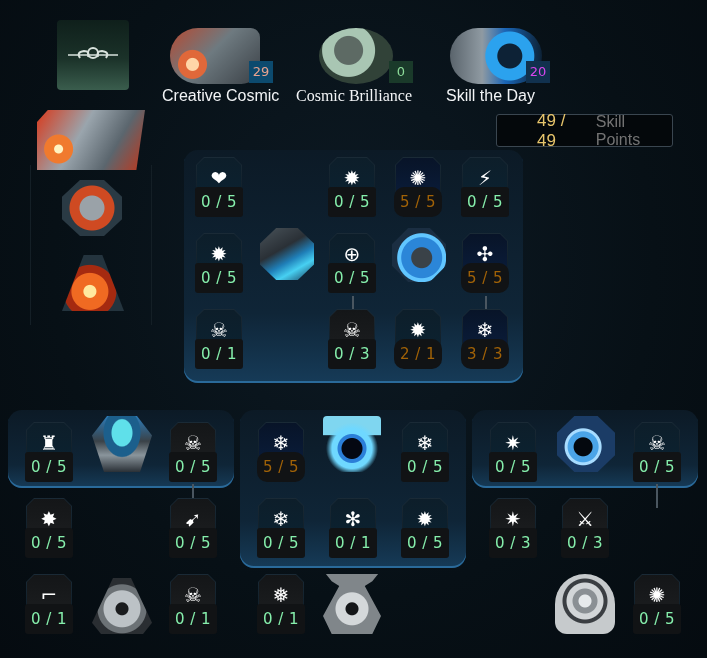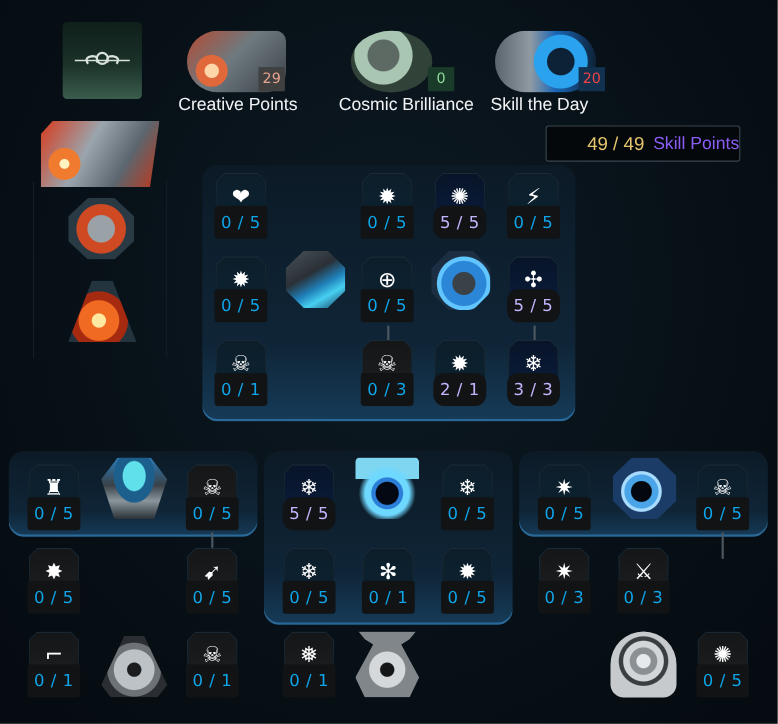--- a/index.html
+++ b/index.html
@@ -87,7 +87,7 @@
 
 <div class="abs tree-tab" style="left:160px;top:25px;width:115px;height:85px;">
   <div class="art" style="left:10px;top:3px;width:90px;height:56px;border-radius:30px 10px 20px 30px;background:radial-gradient(circle at 25% 65%, #ffd6a8 0 6px, #e0683a 7px 14px, transparent 15px), linear-gradient(135deg,#b54a32 0%, #6e7a80 45%, #3a4046 100%);"></div>
-  <div class="count" style="left:75px;top:36px;background:#404040;color:#e8a38f;">29</div>
+  <div class="count" style="left:89px;top:36px;background:#0c4a6e;color:#e8a38f;">29</div>
   <div class="name" style="left:2px;top:62px;">Creative Points</div>
 </div>
 

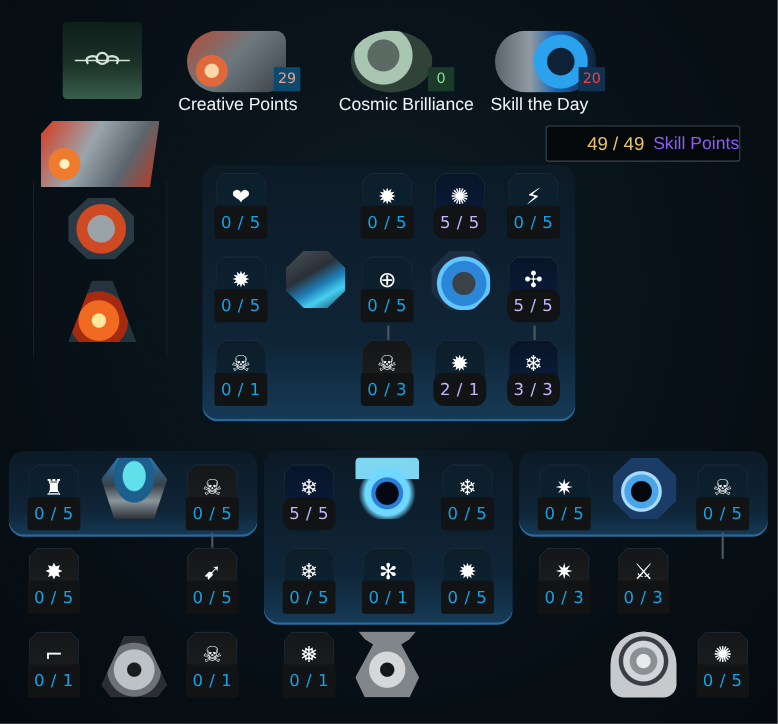--- a/index.html
+++ b/index.html
@@ -99,7 +99,7 @@
 
 <div class="abs tree-tab" style="left:442px;top:25px;width:115px;height:85px;">
   <div class="art" style="left:8px;top:3px;width:92px;height:56px;border-radius:30px;background:radial-gradient(circle at 65% 50%, #0d2236 0 12px, #2ba2ee 13px 24px, transparent 25px), linear-gradient(90deg,#5a646c 0%, #8f9aa2 35%, #1a65b6 60%, #0d2236 100%);"></div>
-  <div class="count" style="left:84px;top:36px;background:#11314e;color:#ef4444;">20</div>
+  <div class="count" style="left:84px;top:36px;background:#11314e;color:#d946ef;">20</div>
   <div class="name" style="left:4px;top:62px;">Skill the Day</div>
 </div>
 

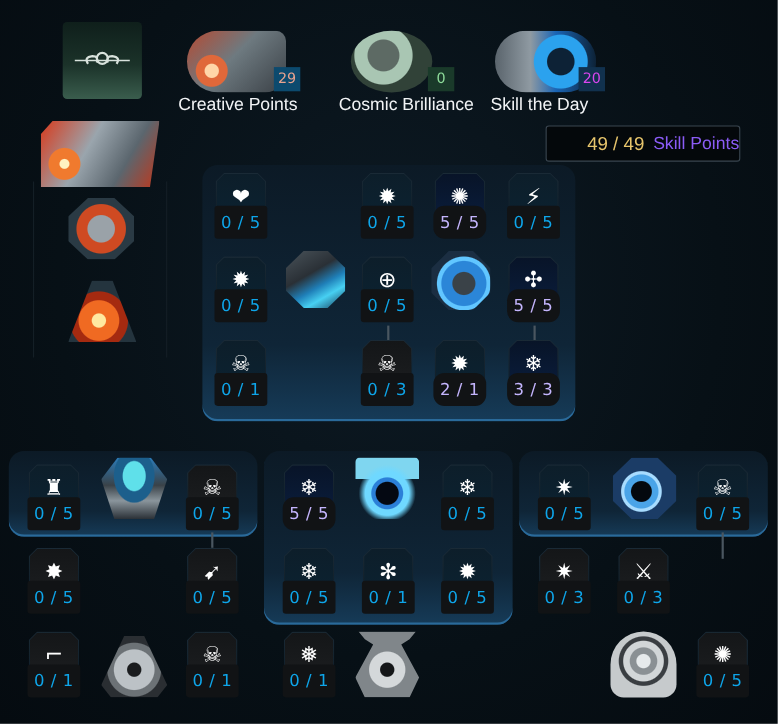--- a/index.html
+++ b/index.html
@@ -88,7 +88,7 @@
 <div class="abs tree-tab" style="left:160px;top:25px;width:115px;height:85px;">
   <div class="art" style="left:10px;top:3px;width:90px;height:56px;border-radius:30px 10px 20px 30px;background:radial-gradient(circle at 25% 65%, #ffd6a8 0 6px, #e0683a 7px 14px, transparent 15px), linear-gradient(135deg,#b54a32 0%, #6e7a80 45%, #3a4046 100%);"></div>
   <div class="count" style="left:89px;top:36px;background:#0c4a6e;color:#e8a38f;">29</div>
-  <div class="name" style="left:2px;top:62px;">Creative Points</div>
+  <div class="name" style="left:2px;top:62px;">Creative Cosmic</div>
 </div>
 
 <div class="abs tree-tab" style="left:293px;top:25px;width:130px;height:85px;">

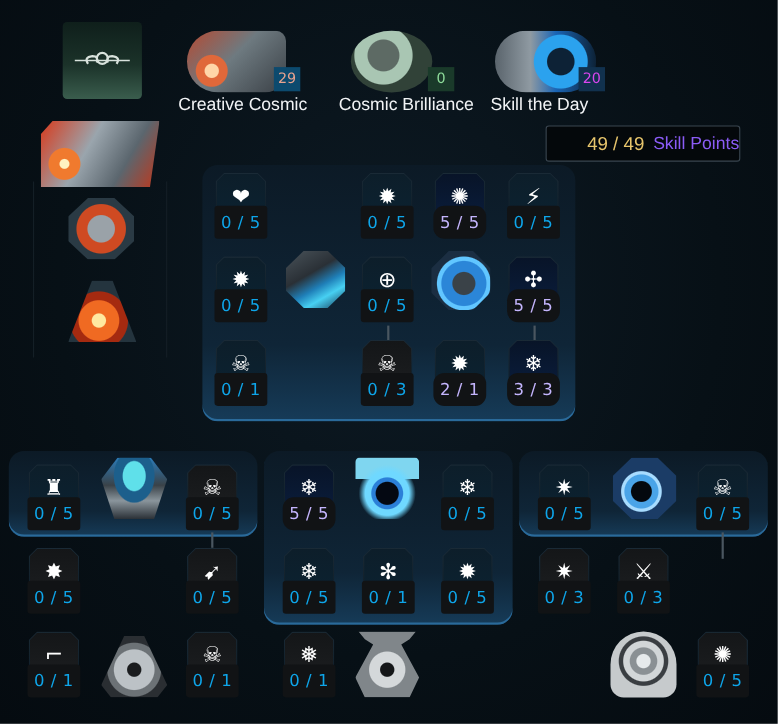--- a/index.html
+++ b/index.html
@@ -94,7 +94,7 @@
 <div class="abs tree-tab" style="left:293px;top:25px;width:130px;height:85px;">
   <div class="art" style="left:26px;top:3px;width:74px;height:56px;background:radial-gradient(circle at 40% 40%, #5d6a64 0 14px, #a9c6b3 15px 26px, #314238 27px);"></div>
   <div class="count" style="left:96px;top:36px;background:#1a3a2a;color:#8ddc9a;">0</div>
-  <div class="name" style="left:15px;top:62px;">Cosmic Brilliance</div>
+  <div class="name" style="left:3px;top:62px;font-family:Liberation Serif, serif;">Cosmic Brilliance</div>
 </div>
 
 <div class="abs tree-tab" style="left:442px;top:25px;width:115px;height:85px;">

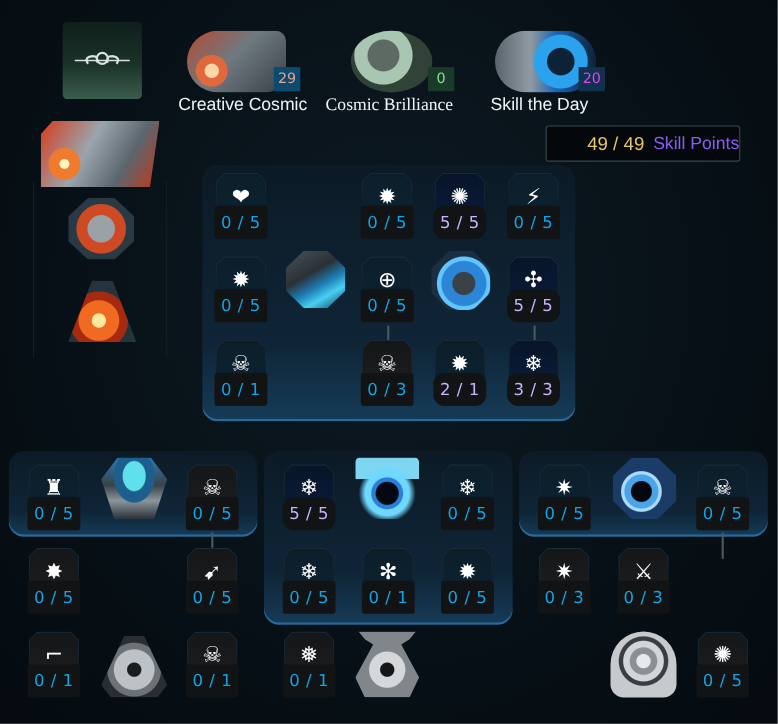--- a/index.html
+++ b/index.html
@@ -29,7 +29,7 @@
     left:496px; top:114px; width:177px; height:33px; box-sizing:border-box;
     border:1px solid #3a4650; border-radius:3px; background:#04080b;
     font-family:"Liberation Sans", sans-serif; font-size:16px;
-    display:flex; align-items:center; justify-content:flex-end; gap:8px;
+    display:flex; align-items:center; justify-content:space-between; gap:8px;padding-left:40px;
   }
   .skill-points .pts { color:#e7c56c; font-size:17px; }
   .skill-points .lbl { color:#8b5cf6; }

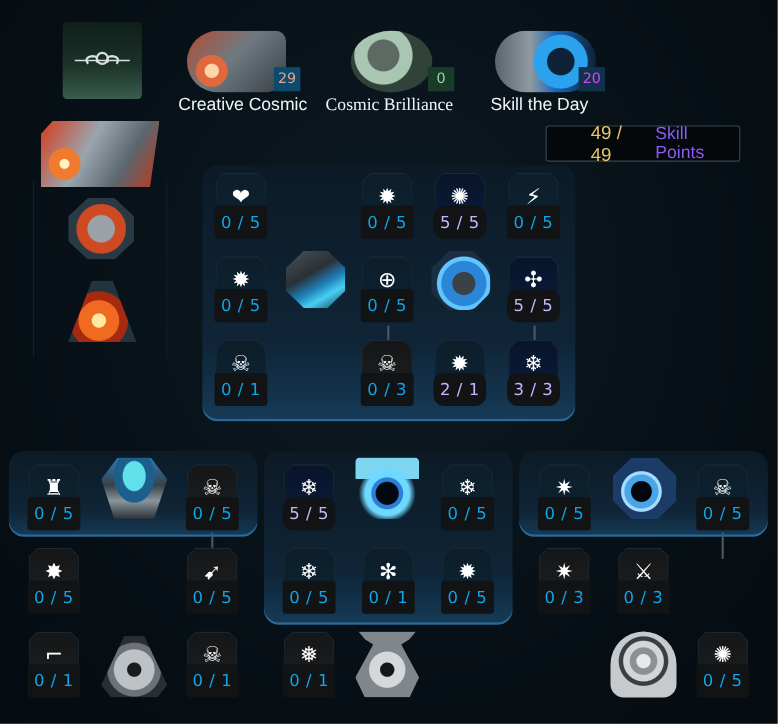--- a/index.html
+++ b/index.html
@@ -32,7 +32,7 @@
     display:flex; align-items:center; justify-content:space-between; gap:8px;padding-left:40px;
   }
   .skill-points .pts { color:#e7c56c; font-size:17px; }
-  .skill-points .lbl { color:#8b5cf6; }
+  .skill-points .lbl { color:#737373; }
 
   
   .panel {

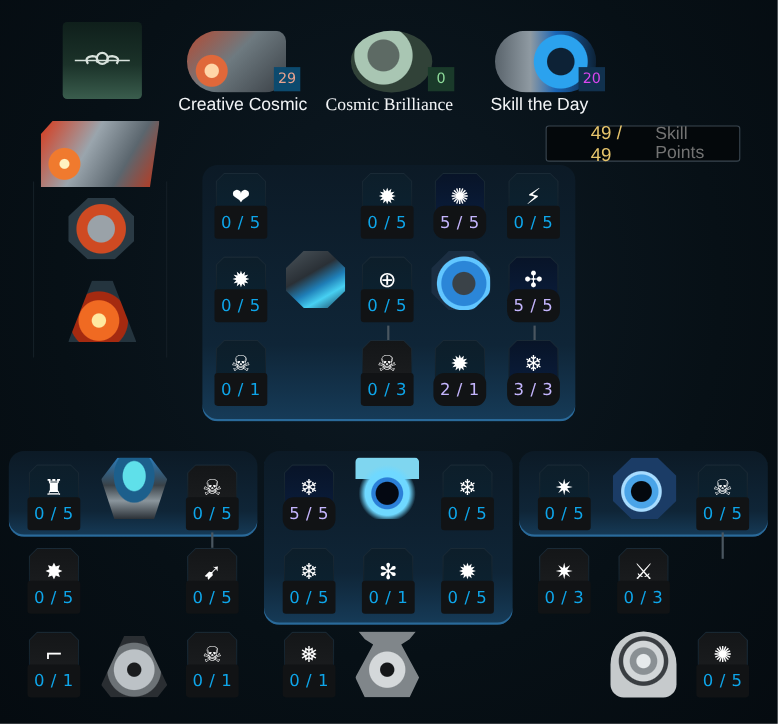--- a/index.html
+++ b/index.html
@@ -64,7 +64,7 @@
   .node .rank {
     position:absolute; left:-1px; top:30px; width:48px; height:30px;
     background:#111315; border-radius:3px;
-    font-size:15px; line-height:30px; text-align:center; color:#0ea5e9;
+    font-size:15px; line-height:30px; text-align:center; color:#86efac;
     letter-spacing:0.5px;
   }
   .node .rank.lit { color:#c4b5fd;border-radius:10px; }

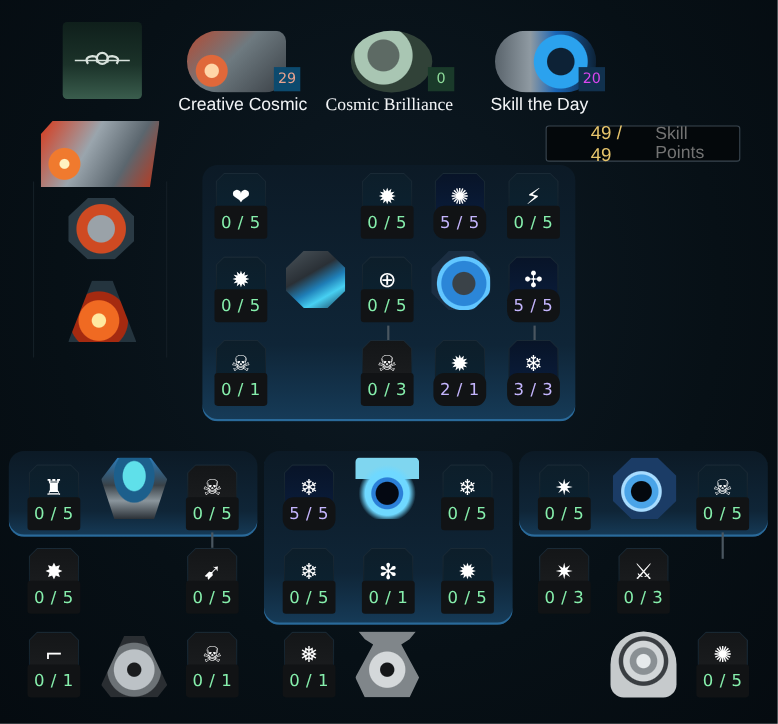--- a/index.html
+++ b/index.html
@@ -67,7 +67,7 @@
     font-size:15px; line-height:30px; text-align:center; color:#86efac;
     letter-spacing:0.5px;
   }
-  .node .rank.lit { color:#c4b5fd;border-radius:10px; }
+  .node .rank.lit { color:#a16207;border-radius:10px; }
   .connector { position:absolute; width:2px; background:#4a5660; }
 
   

